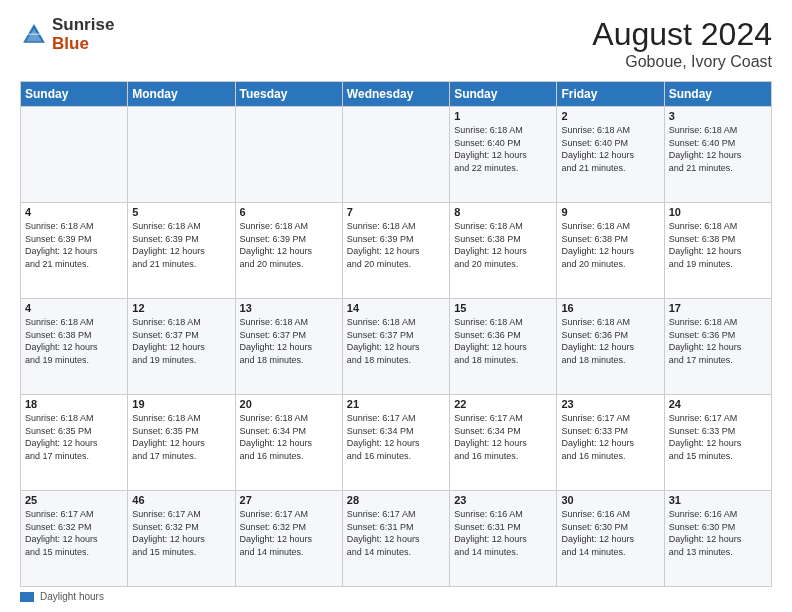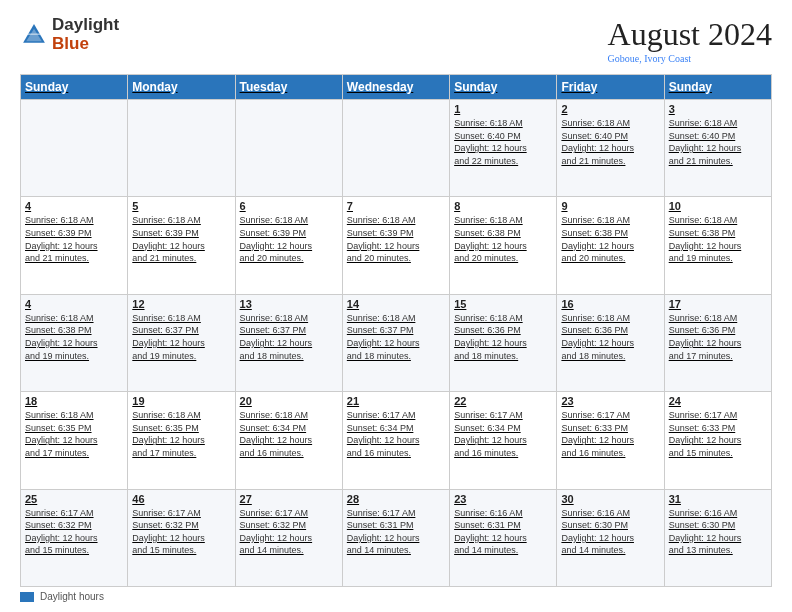--- a/index.html
+++ b/index.html
@@ -105,7 +105,7 @@
         <rect x="10" y="16" width="16" height="2" fill="#fff" opacity="0.5"></rect>
       </svg>
       <div class="logo-text">
-        <div style="color:#333;font-weight:bold;font-size:17px;line-height:1.1;">Daylight</div>
+        <div style="color:#333;font-weight:bold;font-size:17px;line-height:1.1;">Sunrise</div>
         <div style="color:#c2410c;font-weight:bold;font-size:17px;line-height:1.1;">Blue</div>
       </div>
     </div>

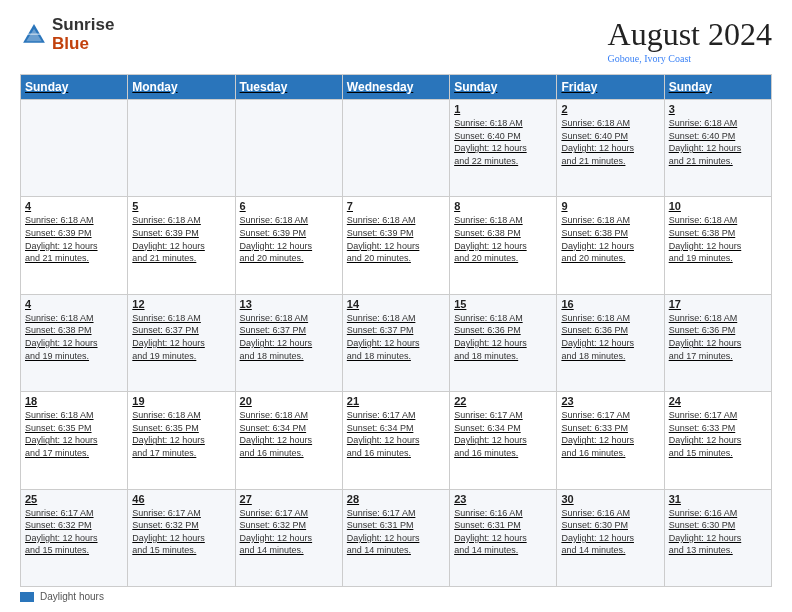--- a/index.html
+++ b/index.html
@@ -38,8 +38,7 @@
       height: 28px;
     }
     .title-area {
-      text-align: left;
-      font-family: Liberation Serif, serif;
+      text-align: right;
     }
     .month-title {
       font-size: 32px;

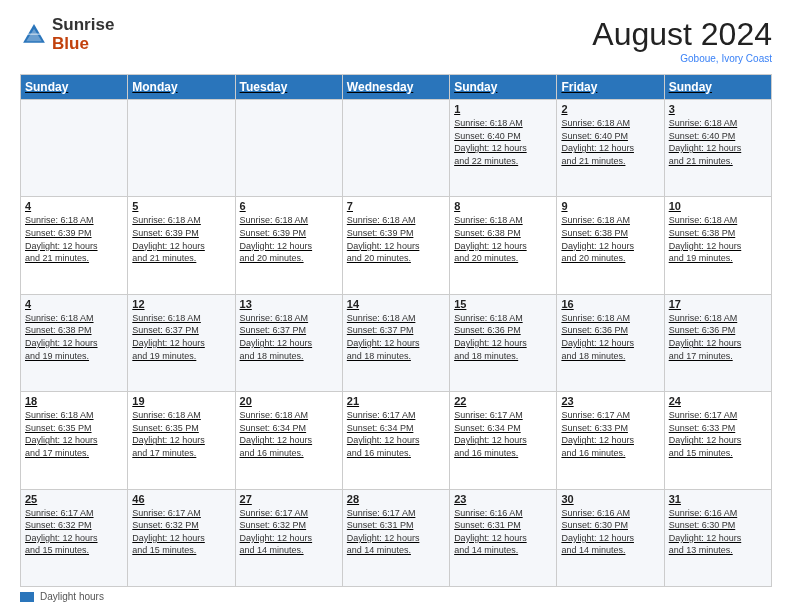--- a/index.html
+++ b/index.html
@@ -46,8 +46,8 @@
       color: #222;
     }
     .location {
-      font-size: 10px;
-      color: #3b82f6;
+      font-size: 16px;
+      color: #404040;
     }
     .calendar {
       flex: 1;

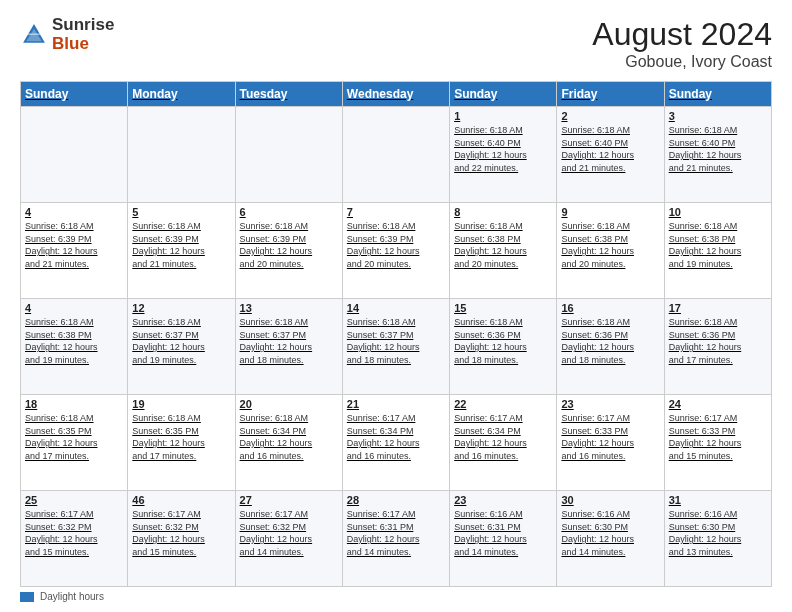--- a/index.html
+++ b/index.html
@@ -54,7 +54,6 @@
       border-collapse: collapse;
       width: 100%;
       table-layout: fixed;
-      text-decoration: underline;
     }
     .calendar th {
       background: #2a75bb;

